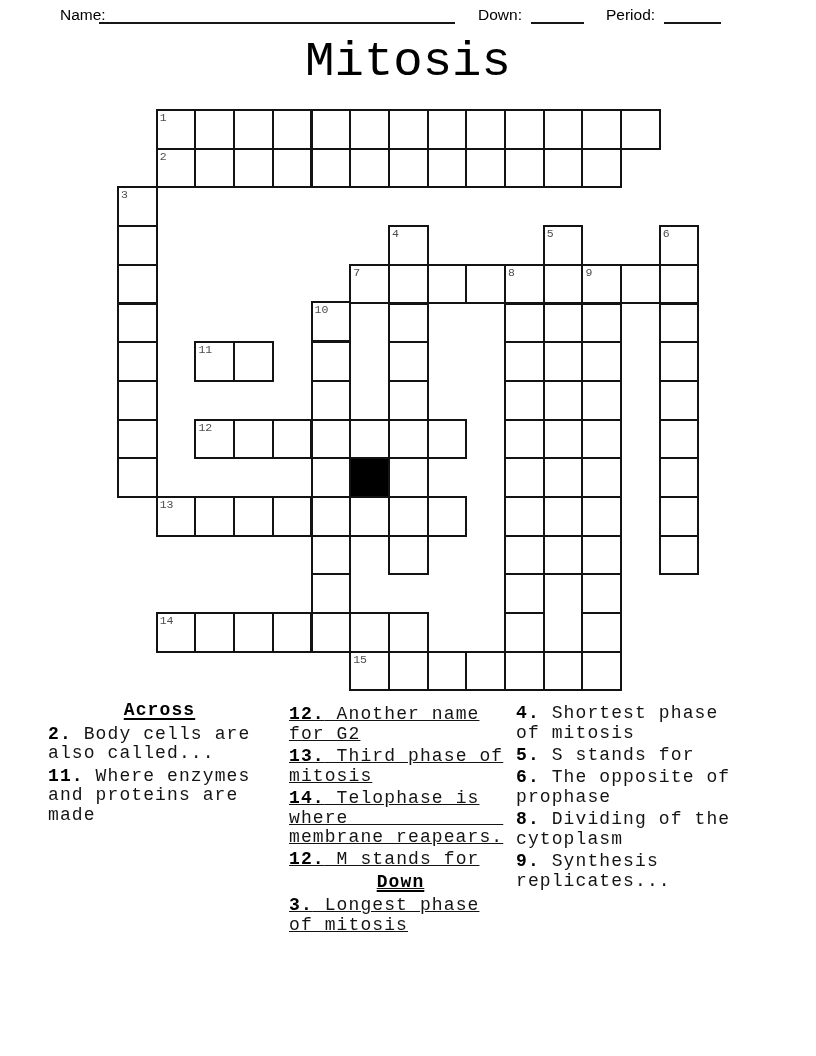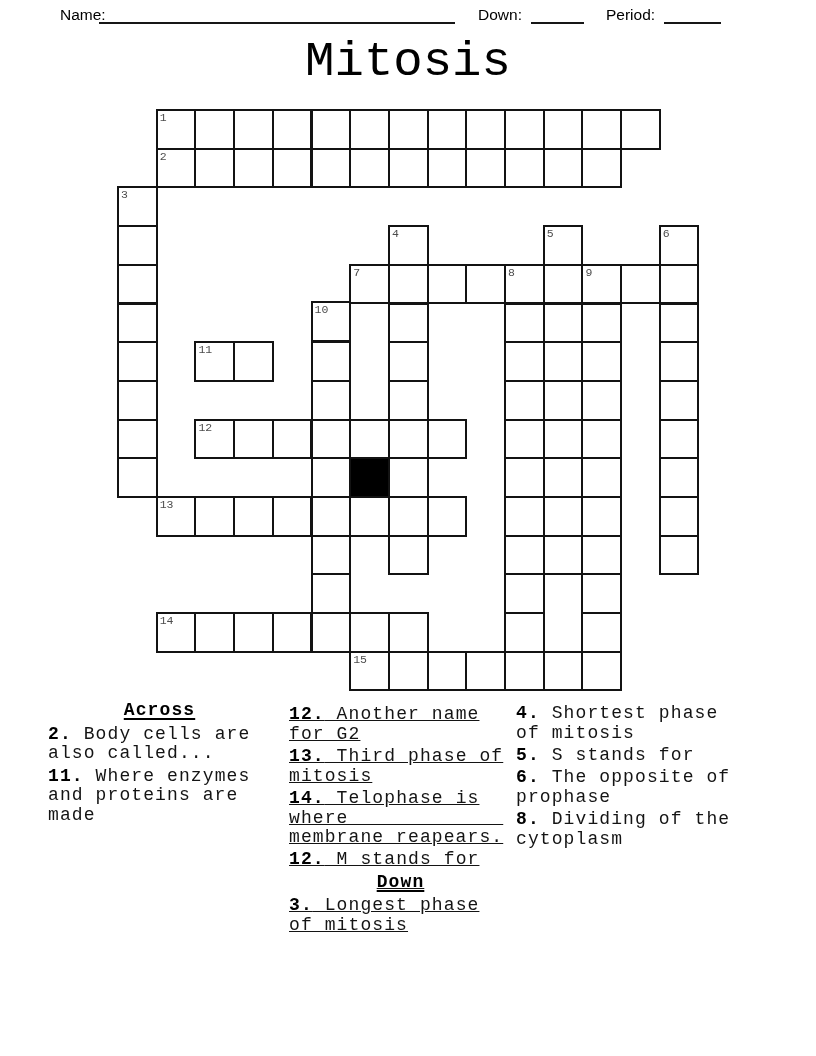--- a/index.html
+++ b/index.html
@@ -223,6 +223,7 @@
       <div class="clue"><strong>5.</strong> S stands for</div>
       <div class="clue"><strong>6.</strong> The opposite of prophase</div>
       <div class="clue"><strong>8.</strong> Dividing of the cytoplasm</div>
+      <div class="clue"><strong>9.</strong> Synthesis replicates...</div>
     </div>
 
 </div>

